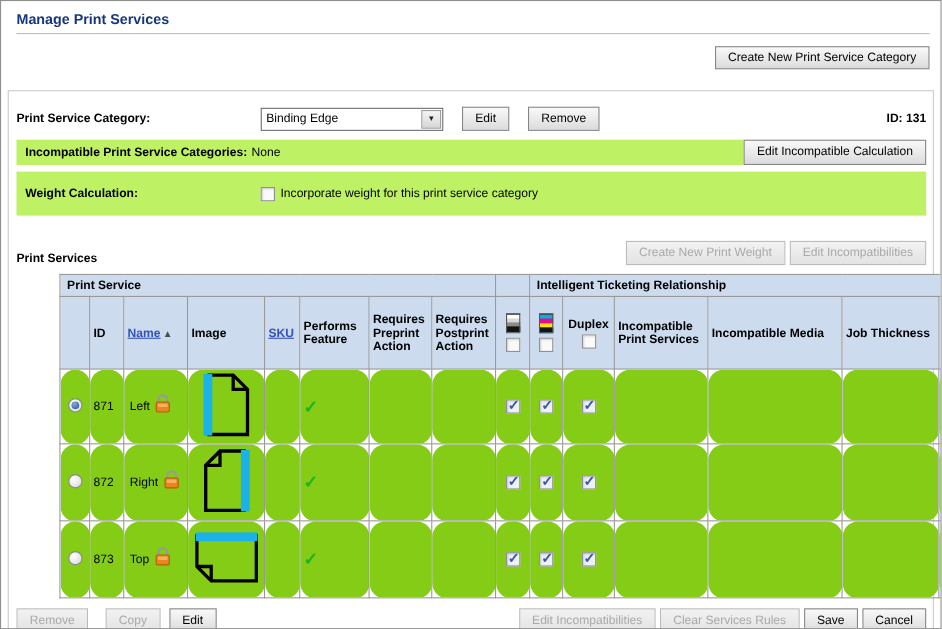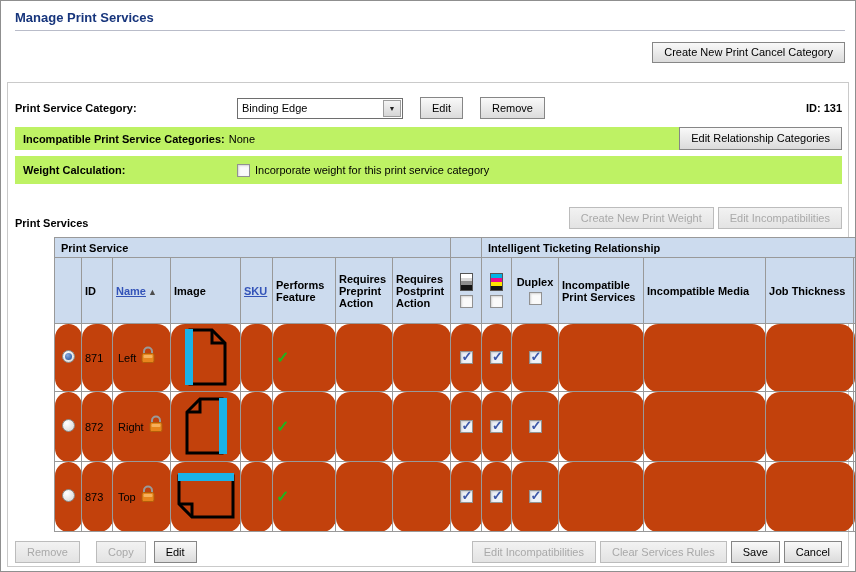--- a/index.html
+++ b/index.html
@@ -166,7 +166,7 @@
 <div class="title-rule"></div>
 
 <div class="top-actions">
-  <button class="btn" style="height:21px;line-height:19px;">Create New Print Cancel Category</button>
+  <button class="btn" style="height:21px;line-height:19px;">Create New Print Service Category</button>
 </div>
 
 <div class="panel">

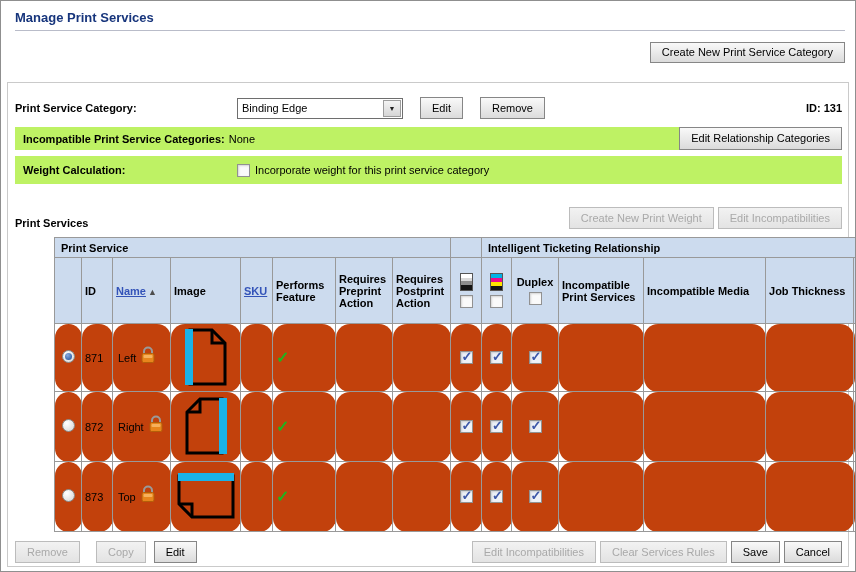--- a/index.html
+++ b/index.html
@@ -187,7 +187,7 @@
       <span class="b-label">Incompatible Print Service Categories:</span>
       <span class="b-value">None</span>
     </div>
-    <button class="btn" style="height:23px;line-height:21px;">Edit Relationship Categories</button>
+    <button class="btn" style="height:23px;line-height:21px;">Edit Incompatible Calculation</button>
   </div>
 
   <div class="band band2">

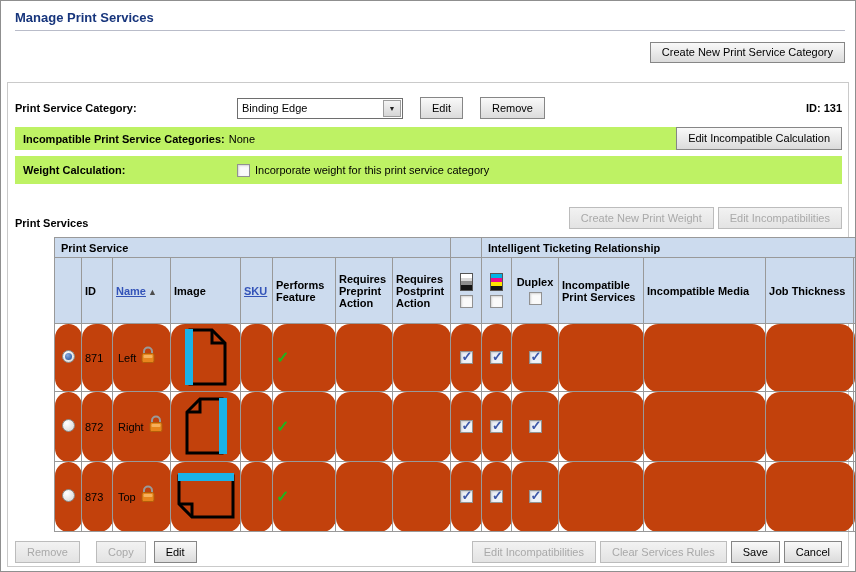--- a/index.html
+++ b/index.html
@@ -70,7 +70,7 @@
   }
   .band .b-label { font-weight:bold; }
   .band .b-value { margin-left:4px; }
-  .band2 { margin-top:6px; height:28px; }
+  .band2 { margin-top:6px; height:40px; }
   .band2 .b-label { width:214px; }
   .weight-cb-wrap { display:flex; align-items:center; gap:5px; }
 

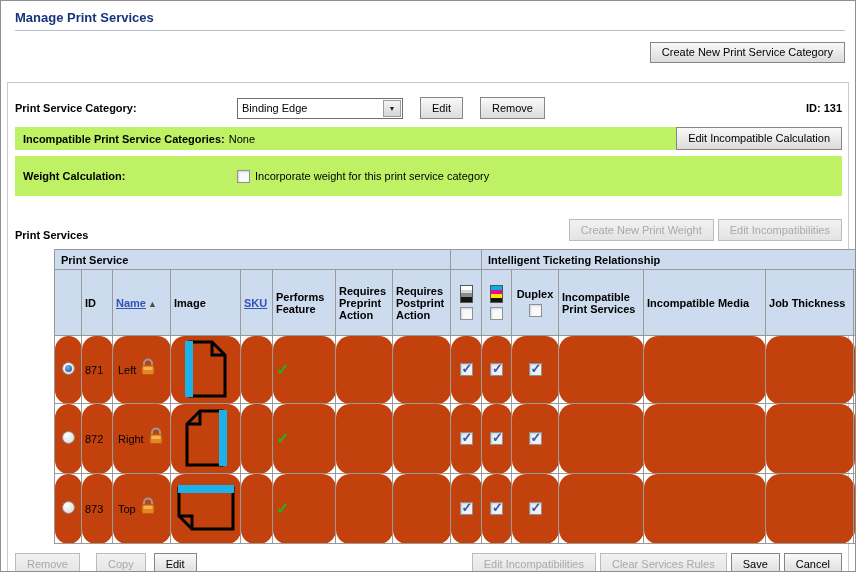--- a/index.html
+++ b/index.html
@@ -136,7 +136,7 @@
   }
   tr.hdr th.c { text-align:center; padding:2px 0; }
   td.c { text-align:center; }
-  tr.data td { height:68px; background:#c2410c; padding:0 3px;border-radius:14px; }
+  tr.data td { height:68px; background:#84cc16; padding:0 3px;border-radius:14px; }
   a.hlink { color:#3353b8; font-weight:bold; text-decoration:underline; cursor:pointer; }
   .sort-arrow { color:#4d4d4d; font-size:9px; margin-left:2px; text-decoration:none; display:inline-block; }
 

